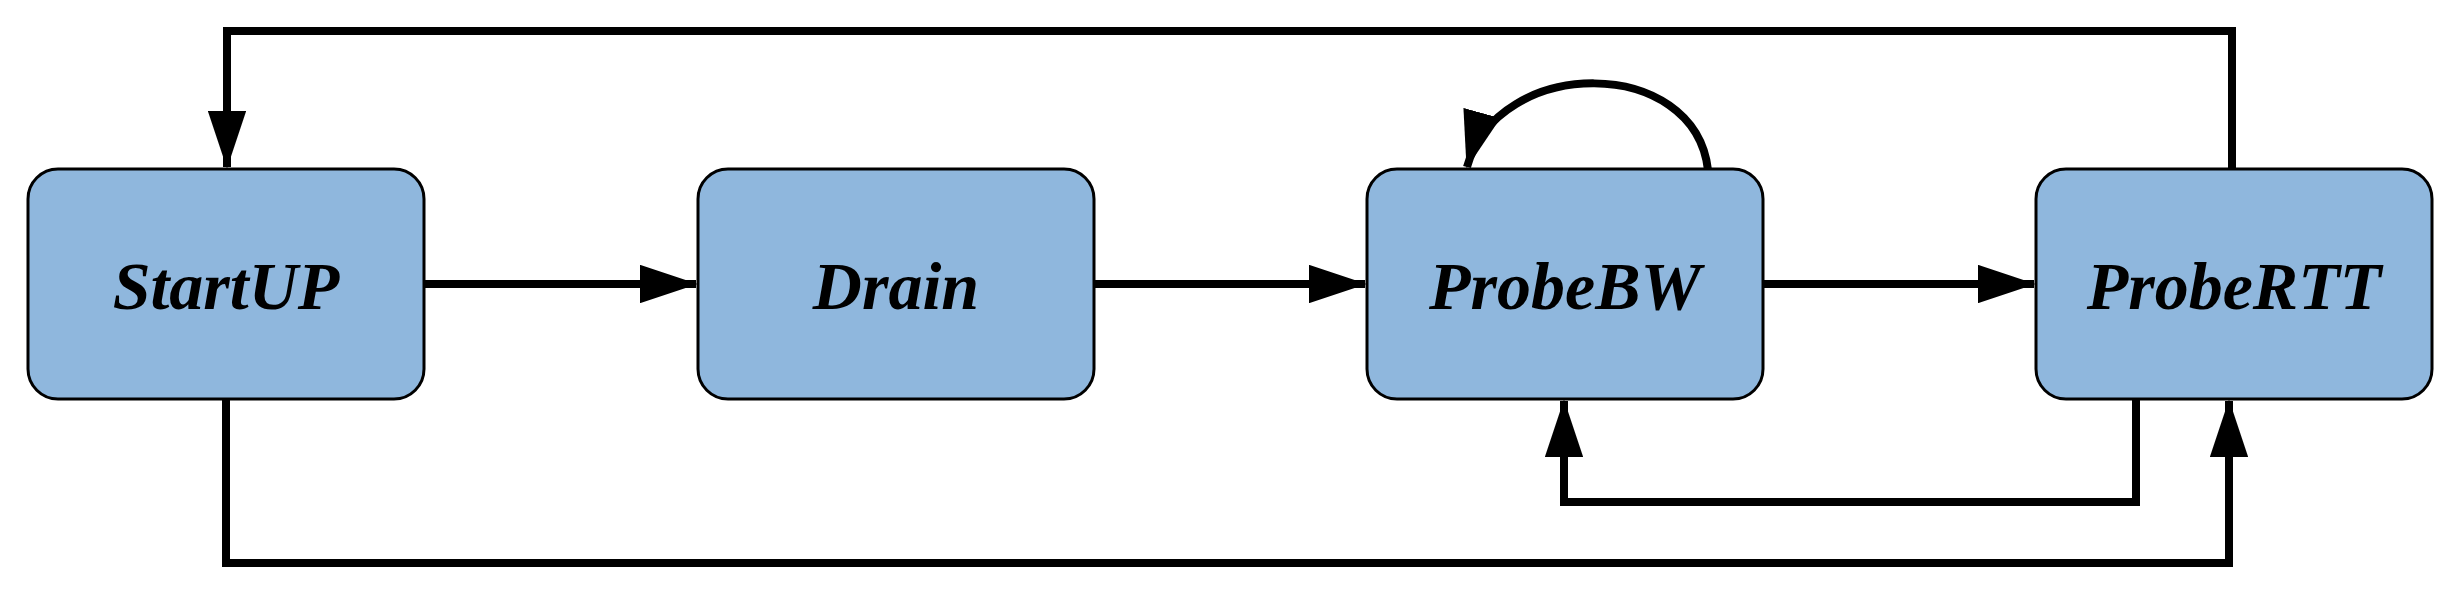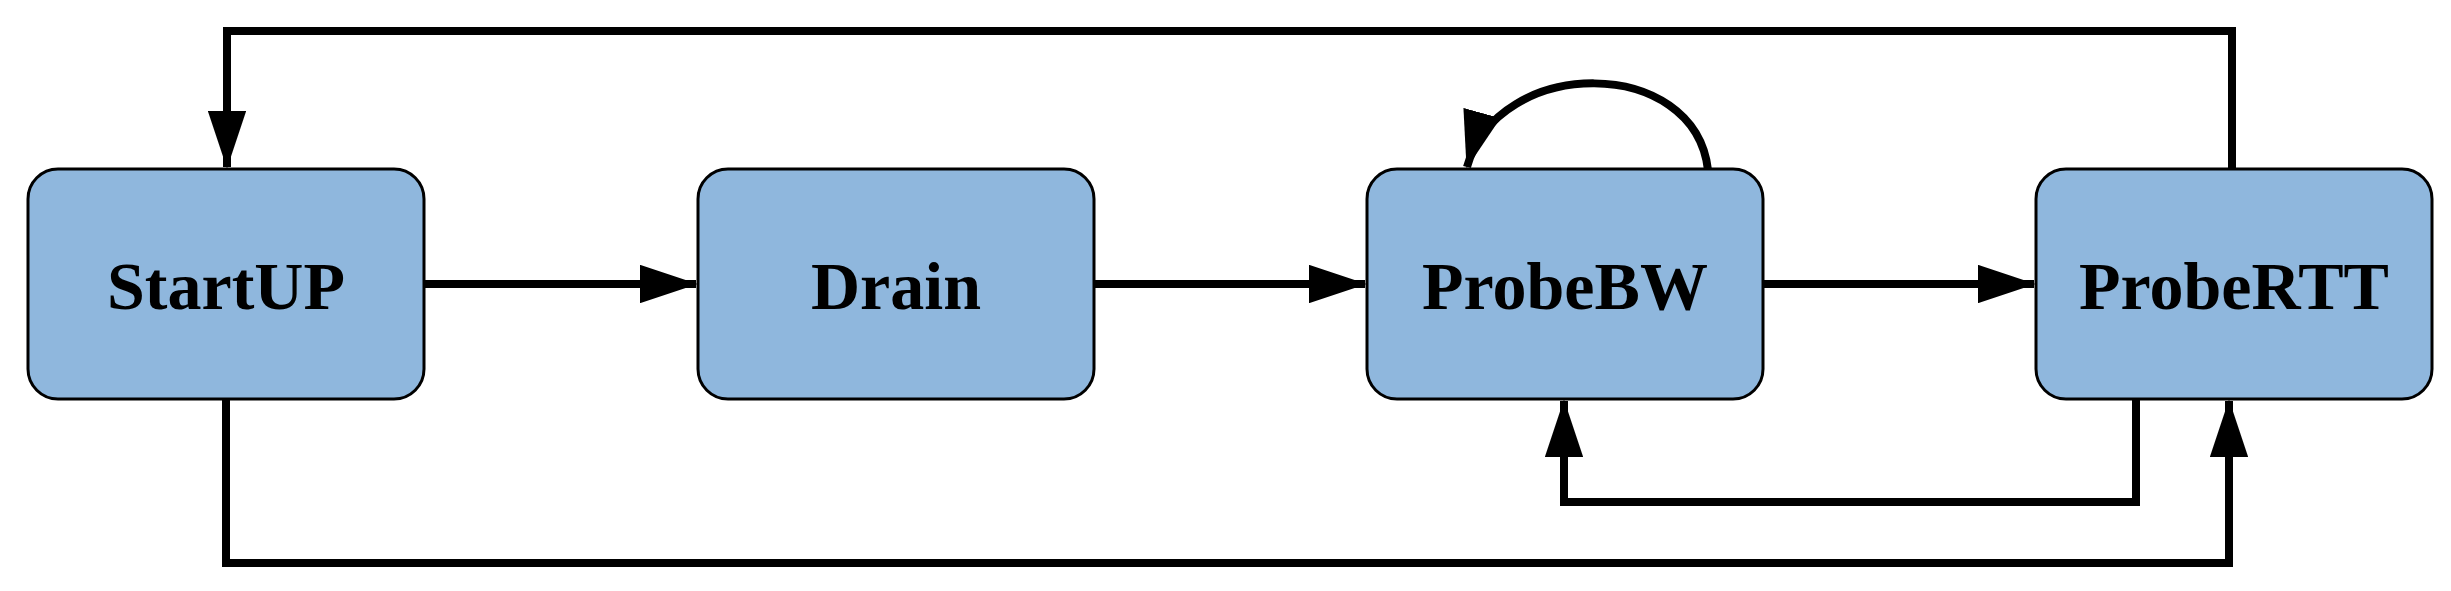--- a/index.html
+++ b/index.html
@@ -12,6 +12,7 @@
     max-width: 100%;
     height: 591px;
     background: #ffffff;
+    font-style: italic;
   }
   svg {
     display: block;

